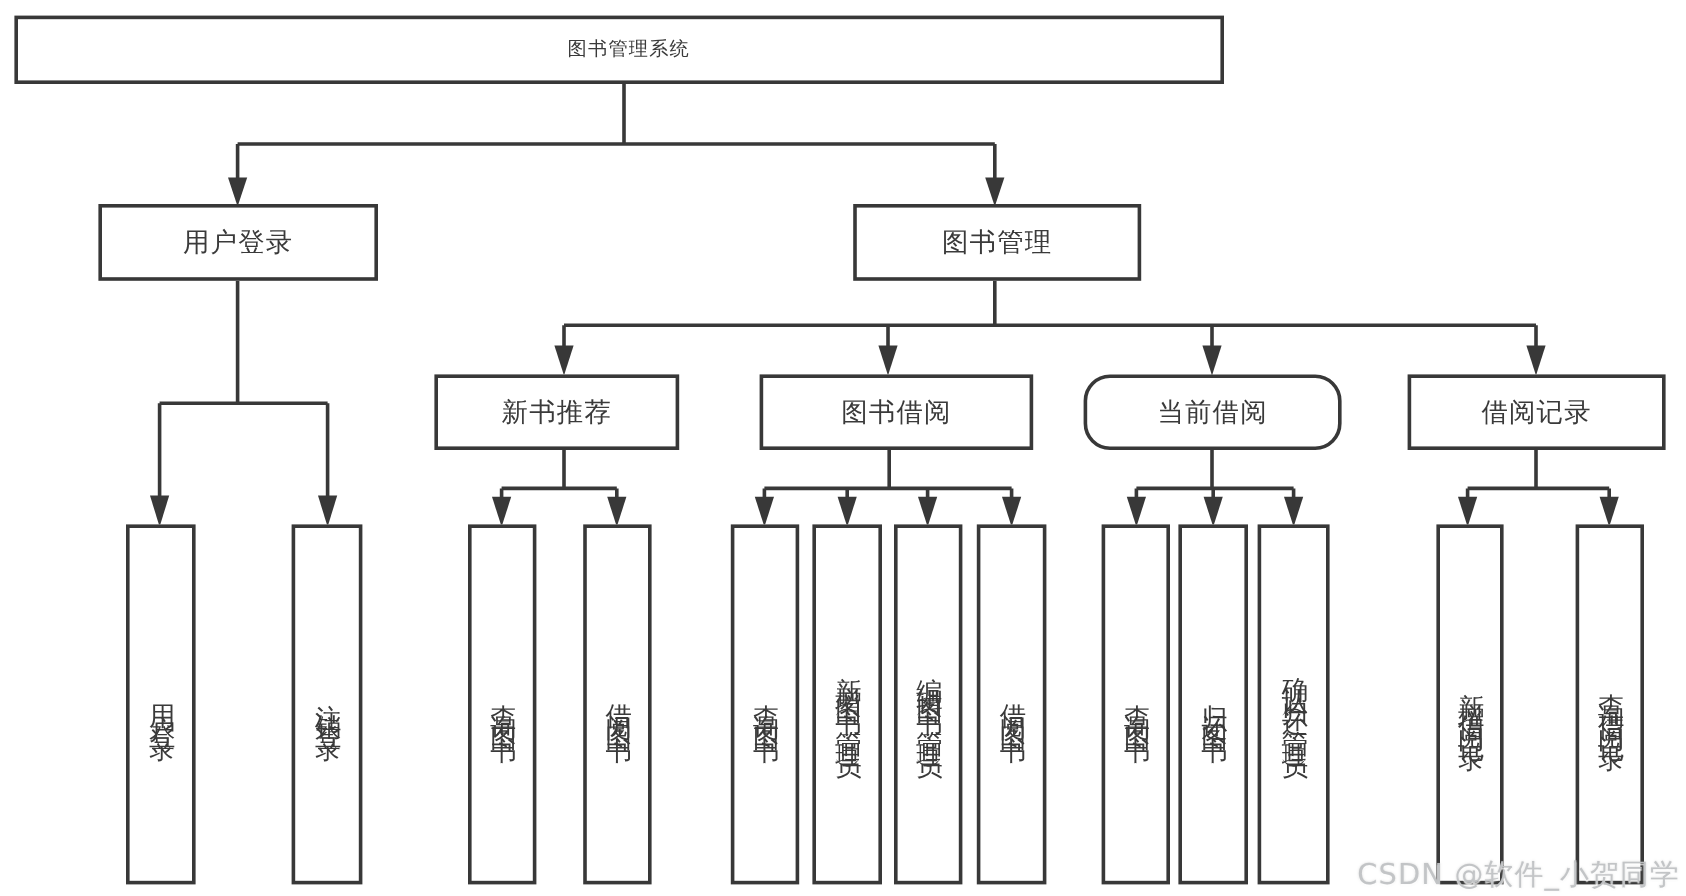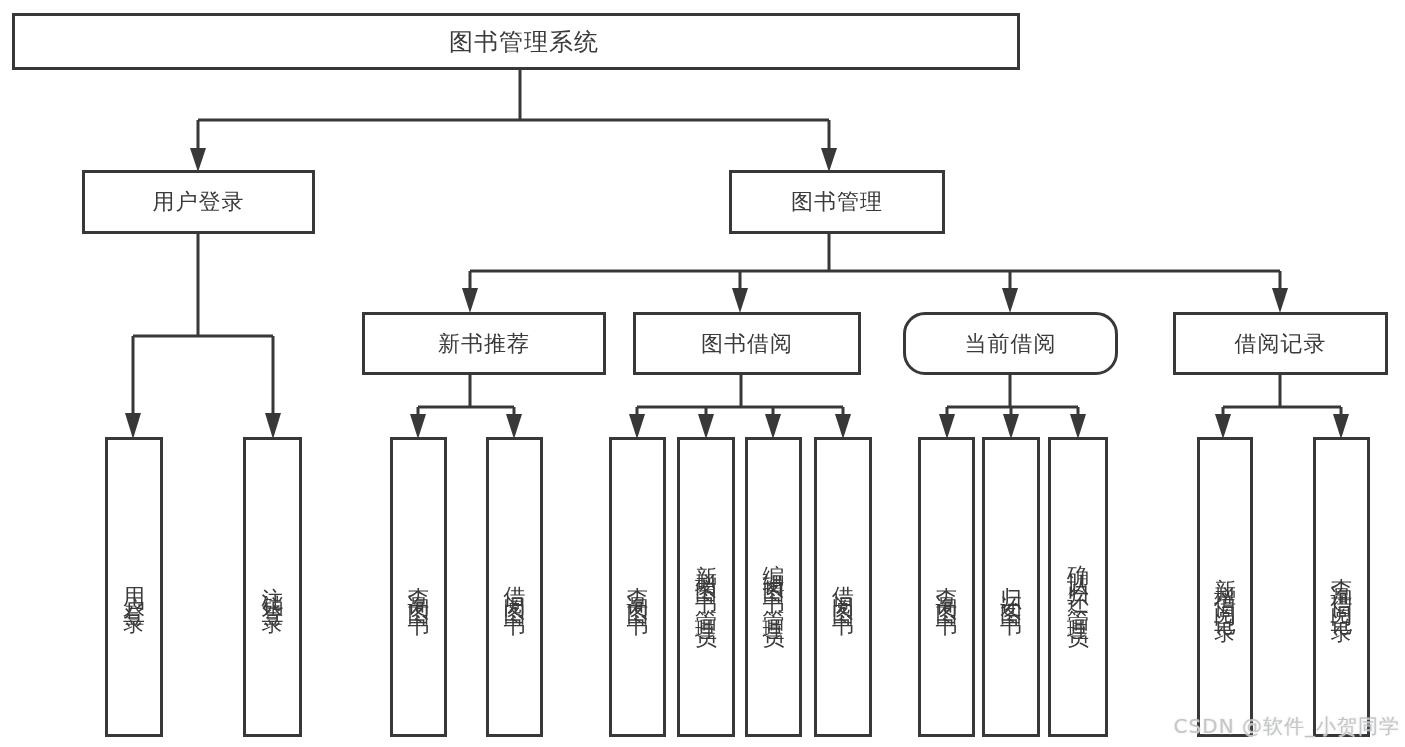--- a/index.html
+++ b/index.html
@@ -38,7 +38,7 @@
     letter-spacing: 1px;
   }
   .hbox.root {
-    font-size: 24px;
+    font-size: 16px;
     padding-left: 16px;
   }
   .vbox {

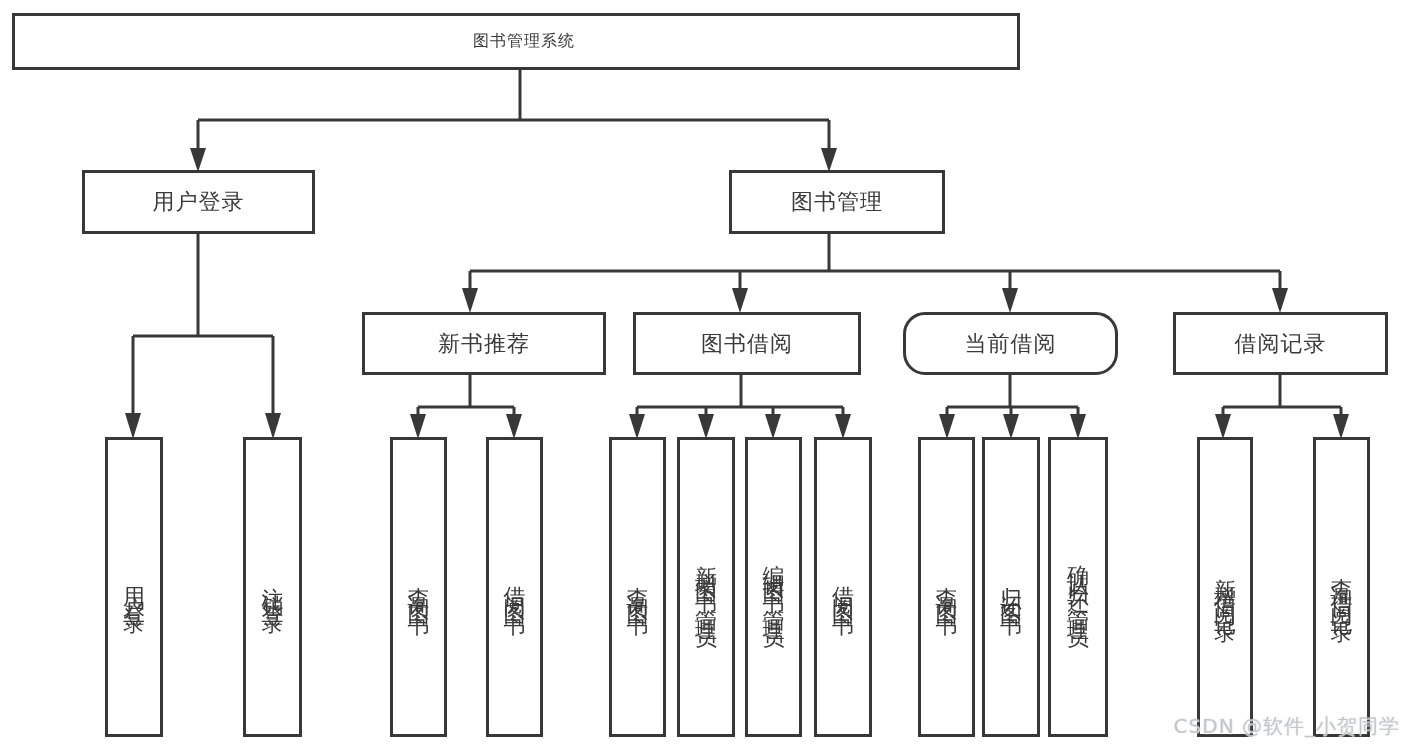--- a/index.html
+++ b/index.html
@@ -117,7 +117,7 @@
   <div class="node hbox" style="left:82px; top:170px; width:233px; height:64px;">
     <span>用户登录</span>
   </div>
-  <div class="node hbox" style="left:729px; top:170px; width:216px; height:64px;">
+  <div class="node hbox" style="left:711px; top:170px; width:240px; height:64px;">
     <span>图书管理</span>
   </div>
 

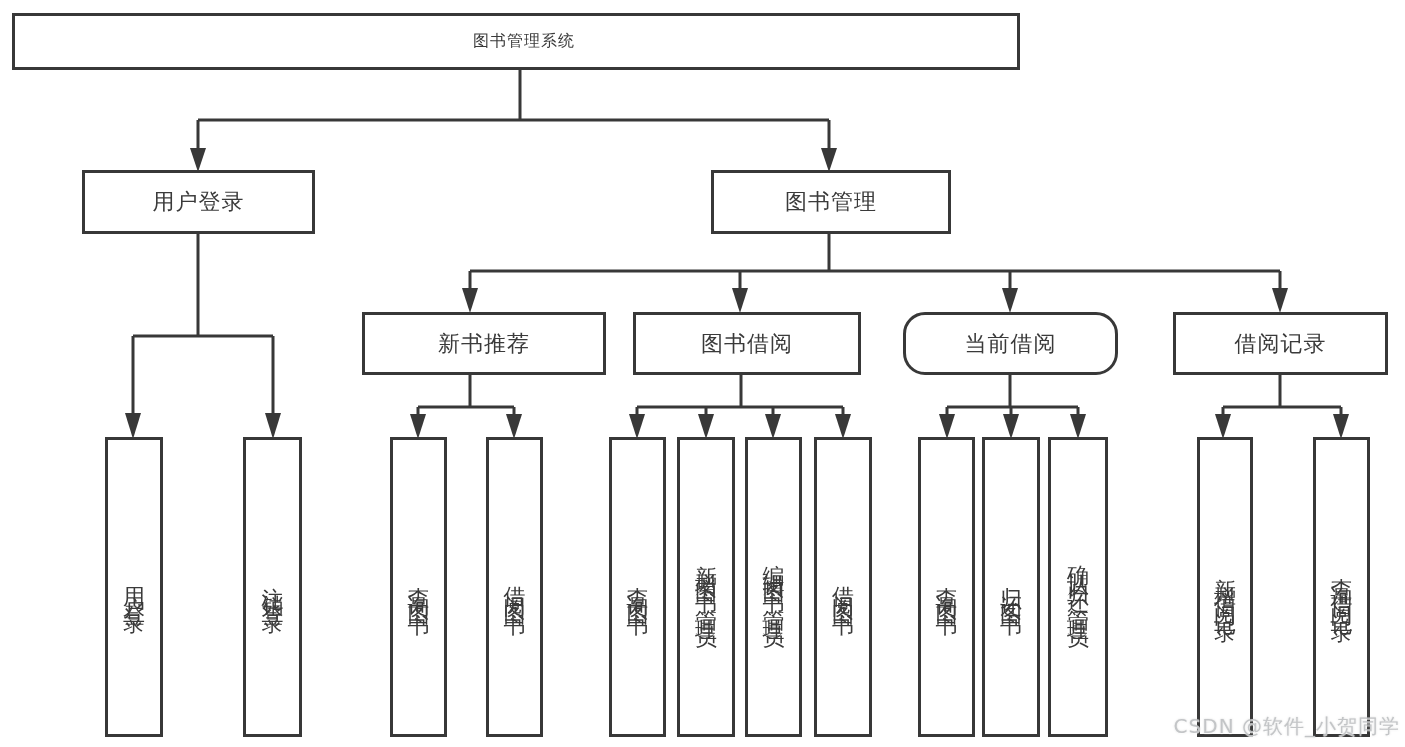--- a/index.html
+++ b/index.html
@@ -121,7 +121,7 @@
     <span>图书管理</span>
   </div>
 
-  <div class="node hbox" style="left:362px; top:312px; width:244px; height:63px;">
+  <div class="node hbox" style="left:362px; top:312px; width:204px; height:63px;">
     <span>新书推荐</span>
   </div>
   <div class="node hbox" style="left:633px; top:312px; width:228px; height:63px;">

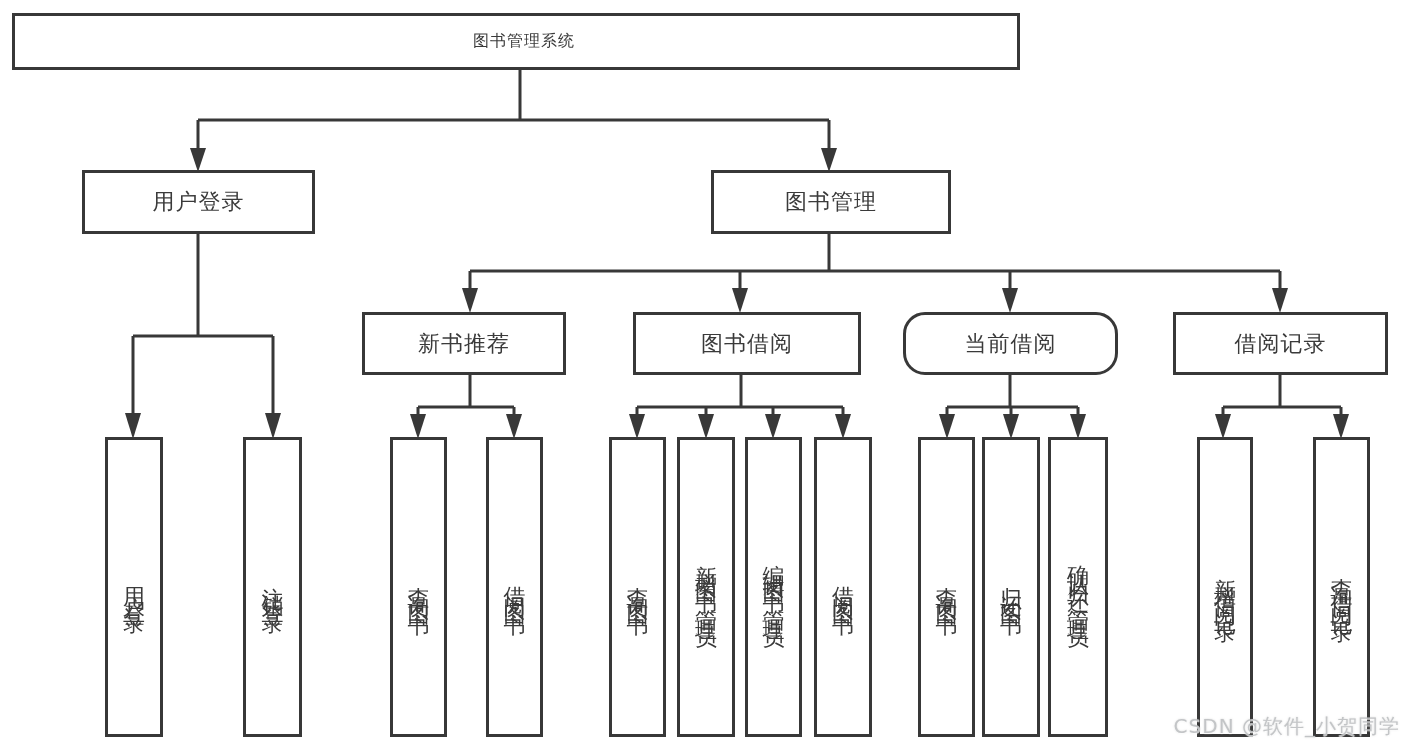--- a/index.html
+++ b/index.html
@@ -58,7 +58,7 @@
     right: 5px;
     top: 713px;
     z-index: 5;
-    font-size: 20px;
+    font-size: 24px;
     color: rgba(192, 194, 196, 0.95);
     text-shadow: 0 1px 1px rgba(255,255,255,0.85), 0 0 2px rgba(130,130,130,0.35);
     letter-spacing: 1px;

